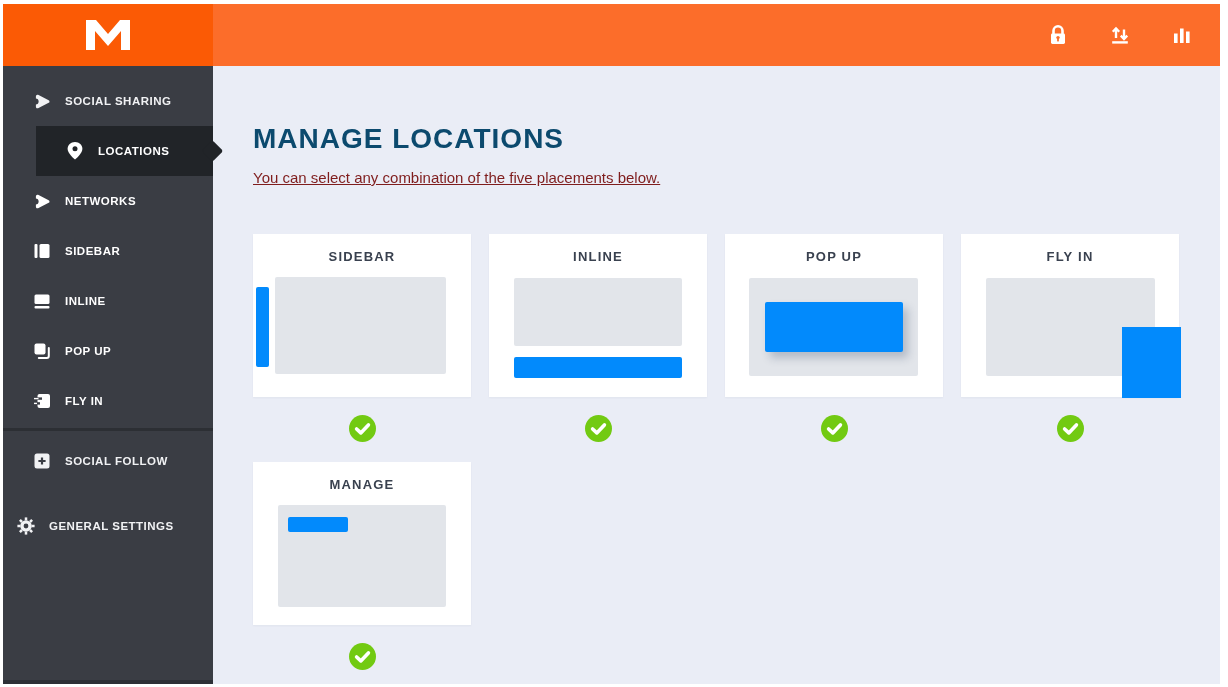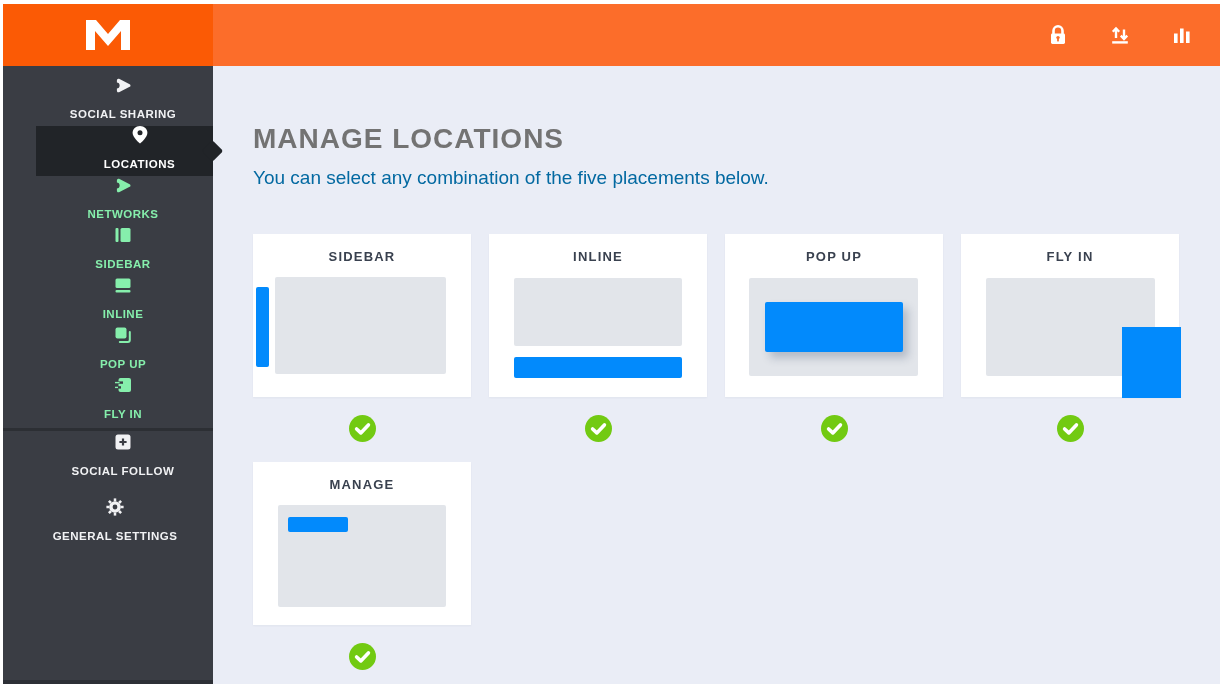--- a/index.html
+++ b/index.html
@@ -18,7 +18,7 @@
 
   
   .sidebar { width:210px; flex:0 0 210px; background:#3a3d44; position:relative; z-index:2; padding-top:10px; box-sizing:border-box; border-bottom:4px solid #2d3036; }
-  .nav-item { height:50px; display:flex; align-items:center; padding-left:30px; gap:14px; cursor:pointer; position:relative;flex-direction:column; }
+  .nav-item { height:50px; display:flex; align-items:center; padding-left:30px; gap:14px; cursor:pointer; position:relative; }
   .nav-icon { width:18px; height:18px; flex:0 0 18px; display:flex; align-items:center; justify-content:center; }
   .nav-icon svg { display:block; }
   .nav-label { font-size:11.5px; font-weight:700; letter-spacing:.5px; }

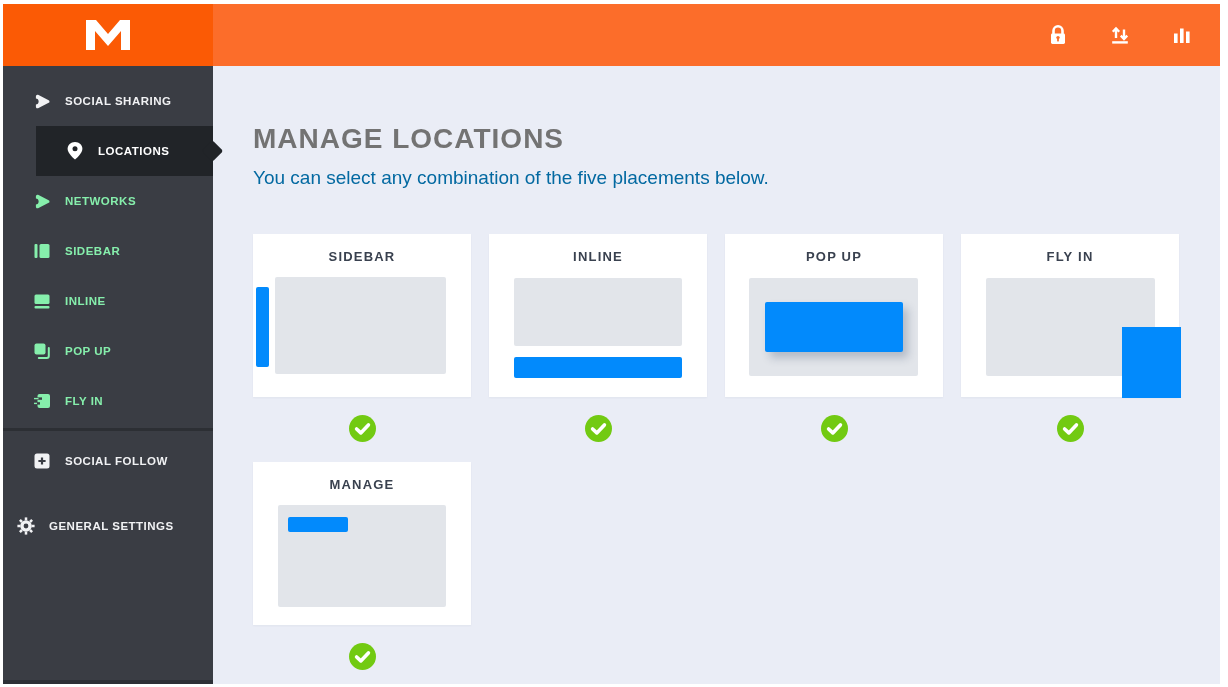--- a/index.html
+++ b/index.html
@@ -32,7 +32,7 @@
 
   
   .content { flex:1; background:#eaedf6; padding:56px 0 0 40px; box-sizing:border-box; overflow:hidden; }
-  .page-title { margin:0; font-size:28px; line-height:34px; font-weight:700; letter-spacing:1px; color:#737373; }
+  .page-title { margin:0; font-size:28px; line-height:34px; font-weight:700; letter-spacing:1px; color:#0c4a6e; }
   .page-subtitle { margin:13px 0 0 0; font-size:19px; line-height:18px; color:#0369a1; }
 
   .grid { margin-top:47px; display:grid; grid-template-columns:repeat(4,218px); column-gap:18px; row-gap:20px; }

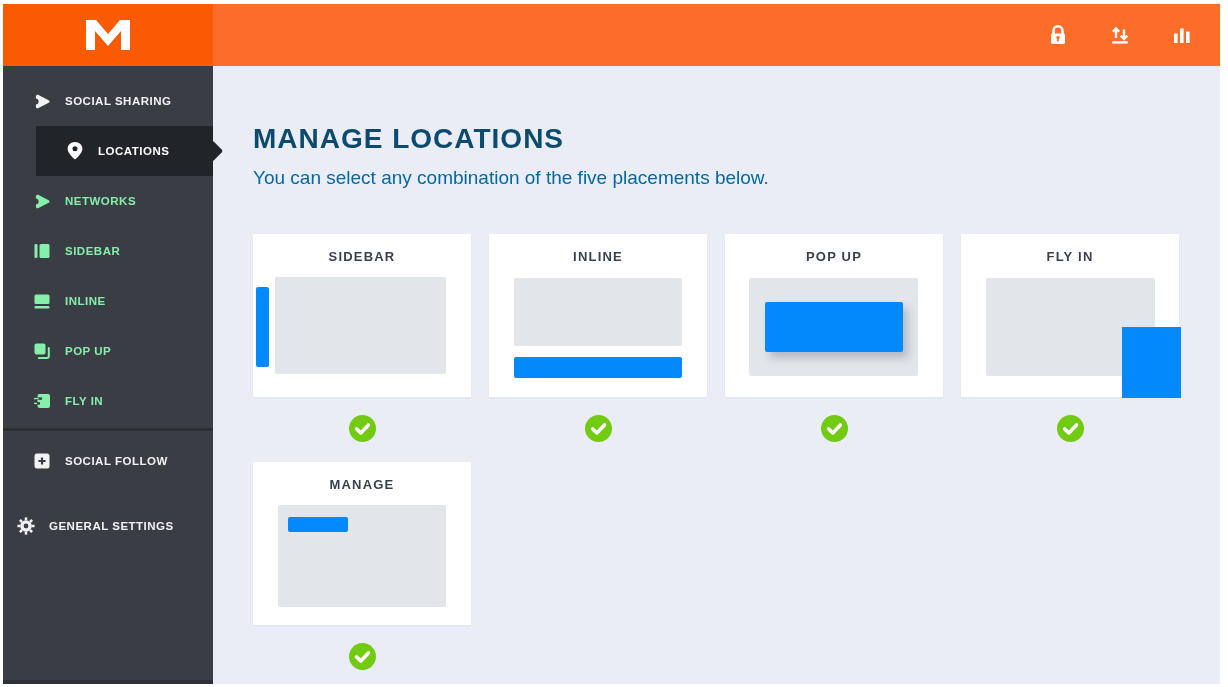--- a/index.html
+++ b/index.html
@@ -33,7 +33,7 @@
   
   .content { flex:1; background:#eaedf6; padding:56px 0 0 40px; box-sizing:border-box; overflow:hidden; }
   .page-title { margin:0; font-size:28px; line-height:34px; font-weight:700; letter-spacing:1px; color:#0c4a6e; }
-  .page-subtitle { margin:13px 0 0 0; font-size:19px; line-height:18px; color:#0369a1; }
+  .page-subtitle { margin:13px 0 0 0; font-size:15px; line-height:18px; color:#7f1d1d;text-decoration:underline; }
 
   .grid { margin-top:47px; display:grid; grid-template-columns:repeat(4,218px); column-gap:18px; row-gap:20px; }
   .placement { display:flex; flex-direction:column; align-items:center; }

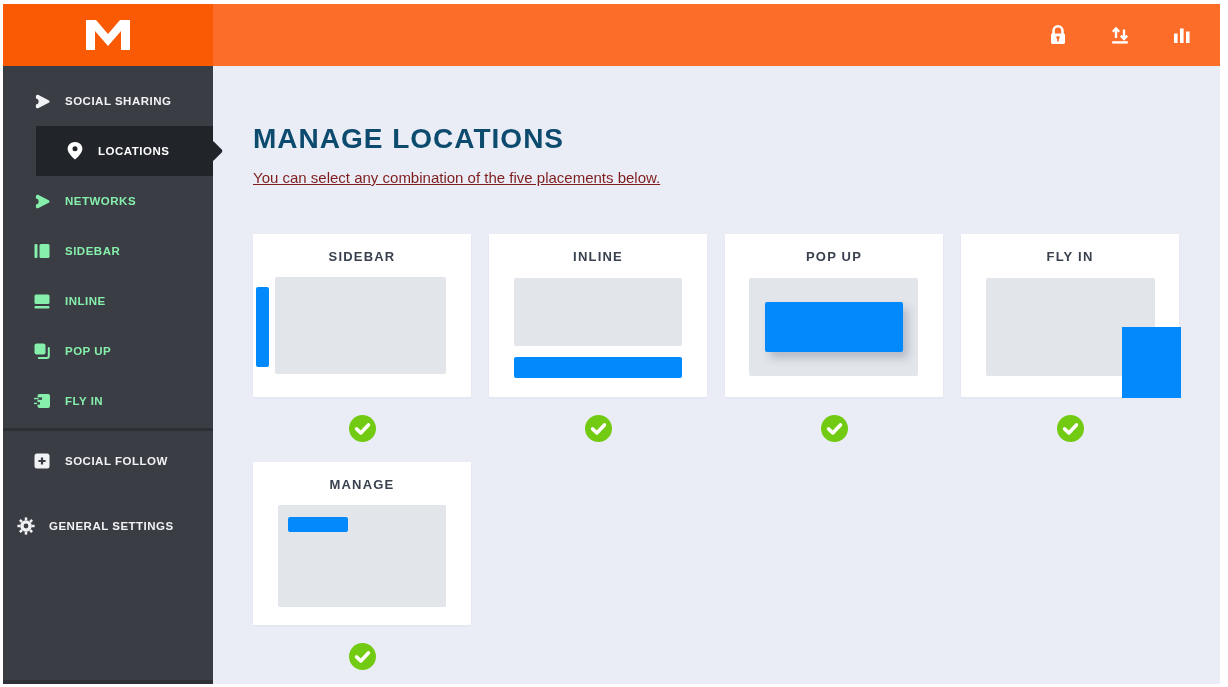--- a/index.html
+++ b/index.html
@@ -23,7 +23,7 @@
   .nav-icon svg { display:block; }
   .nav-label { font-size:11.5px; font-weight:700; letter-spacing:.5px; }
   .nav-item.primary { color:#f1f2f4; }
-  .nav-item.sub { color:#86efac; }
+  .nav-item.sub { color:#ffffff; }
   .nav-item.active { background:#212428; color:#ffffff; height:50px;margin-left:33px; }
   .nav-item.active .notch { position:absolute; right:-7px; top:50%; width:15px; height:15px; background:#212428; transform:translateY(-50%) rotate(45deg); border-radius:2px; }
   .nav-divider { height:3px; background:#2c2f34; margin:2px 0; }

